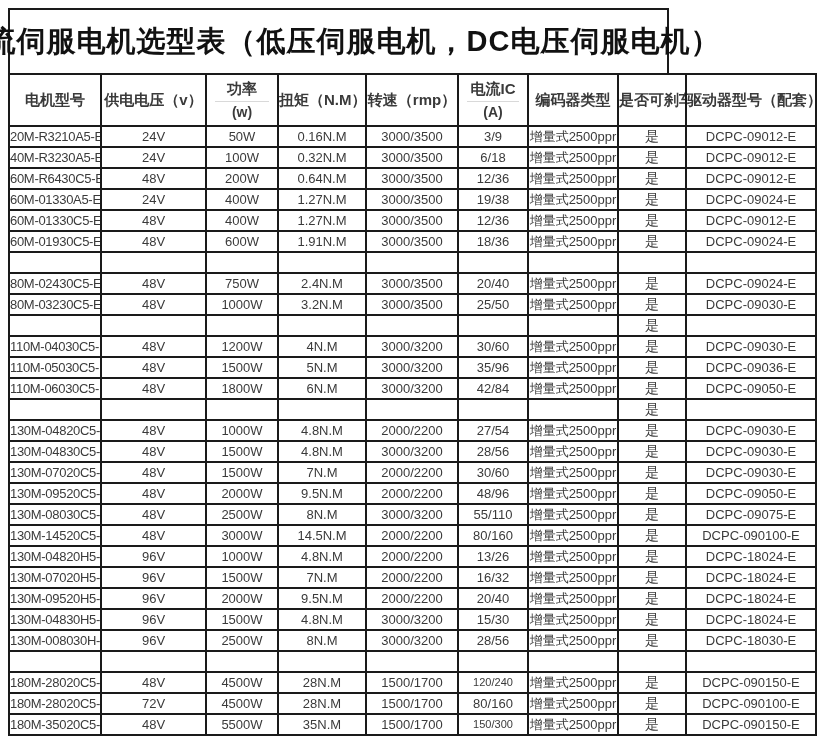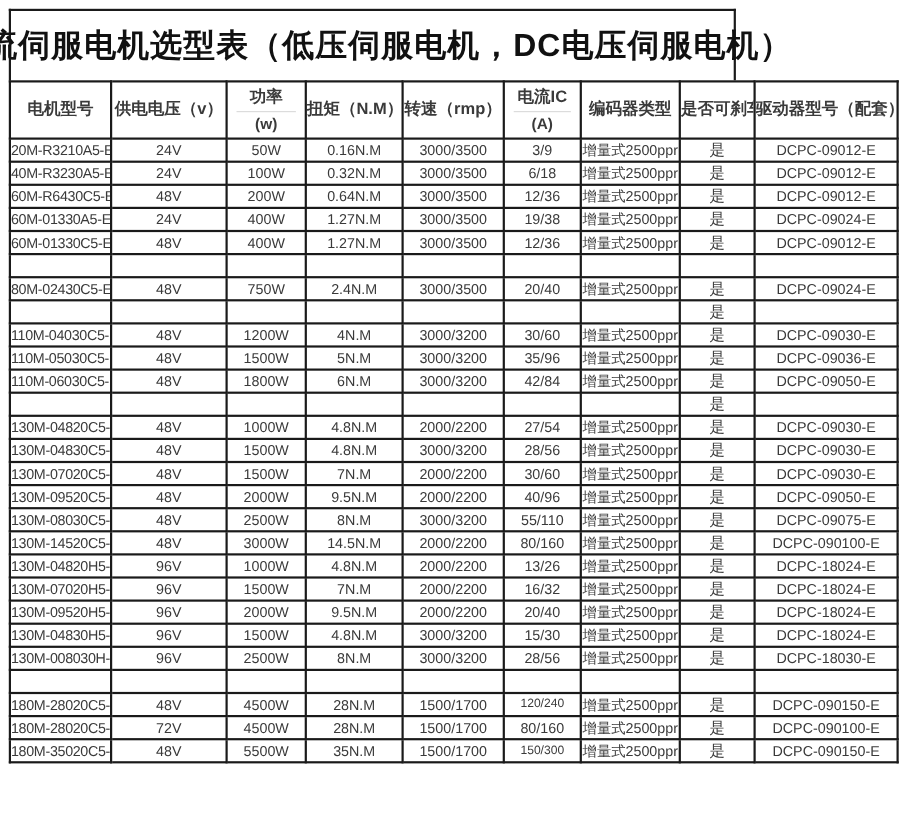--- a/index.html
+++ b/index.html
@@ -172,6 +172,17 @@
     <td>DCPC-09012-E</td>
   </tr>
         <tr>
+    <td>60M-01930C5-E</td>
+    <td>48V</td>
+    <td>600W</td>
+    <td>1.91N.M</td>
+    <td>3000/3500</td>
+    <td>18/36</td>
+    <td>增量式2500ppr</td>
+    <td>是</td>
+    <td>DCPC-09024-E</td>
+  </tr>
+        <tr>
     <td></td>
     <td></td>
     <td></td>

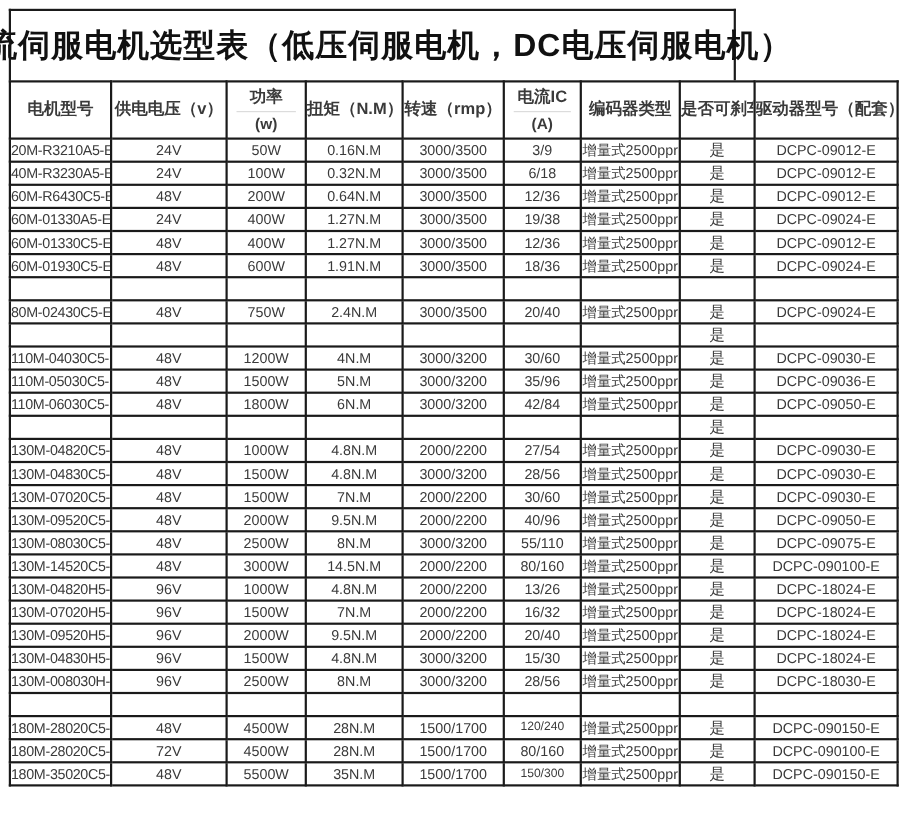--- a/index.html
+++ b/index.html
@@ -205,6 +205,17 @@
     <td>DCPC-09024-E</td>
   </tr>
         <tr>
+    <td>80M-03230C5-E</td>
+    <td>48V</td>
+    <td>1000W</td>
+    <td>3.2N.M</td>
+    <td>3000/3500</td>
+    <td>25/50</td>
+    <td>增量式2500ppr</td>
+    <td>是</td>
+    <td>DCPC-09030-E</td>
+  </tr>
+        <tr>
     <td></td>
     <td></td>
     <td></td>

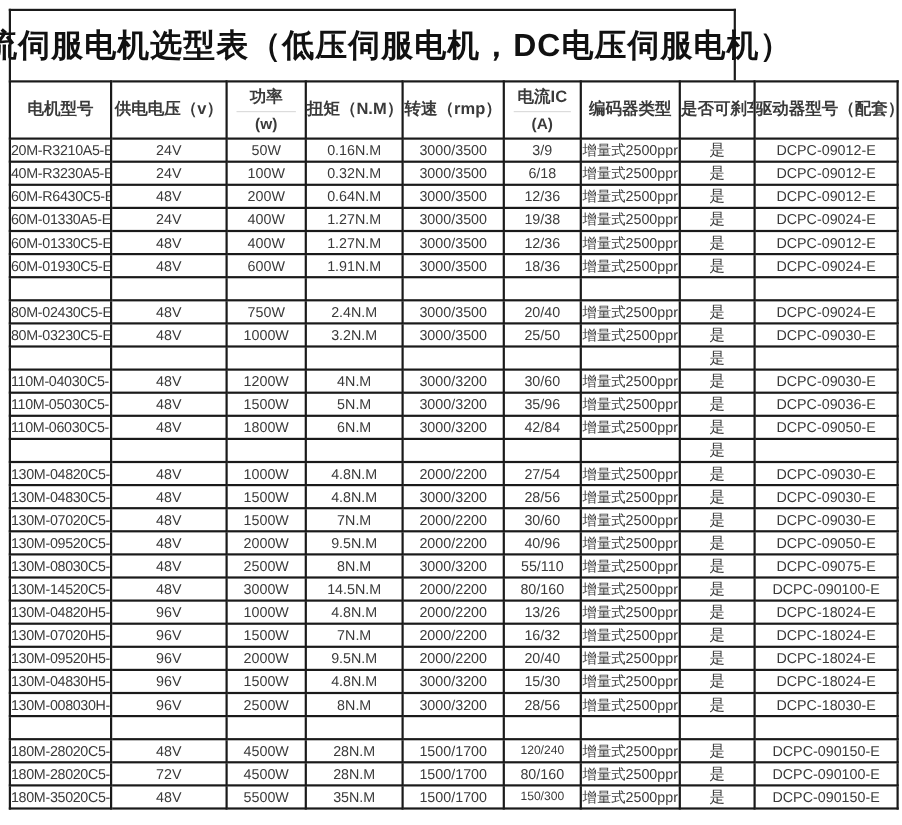--- a/index.html
+++ b/index.html
@@ -309,7 +309,7 @@
     <td>2000W</td>
     <td>9.5N.M</td>
     <td>2000/2200</td>
-    <td>40/96</td>
+    <td>48/96</td>
     <td>增量式2500ppr</td>
     <td>是</td>
     <td>DCPC-09050-E</td>

